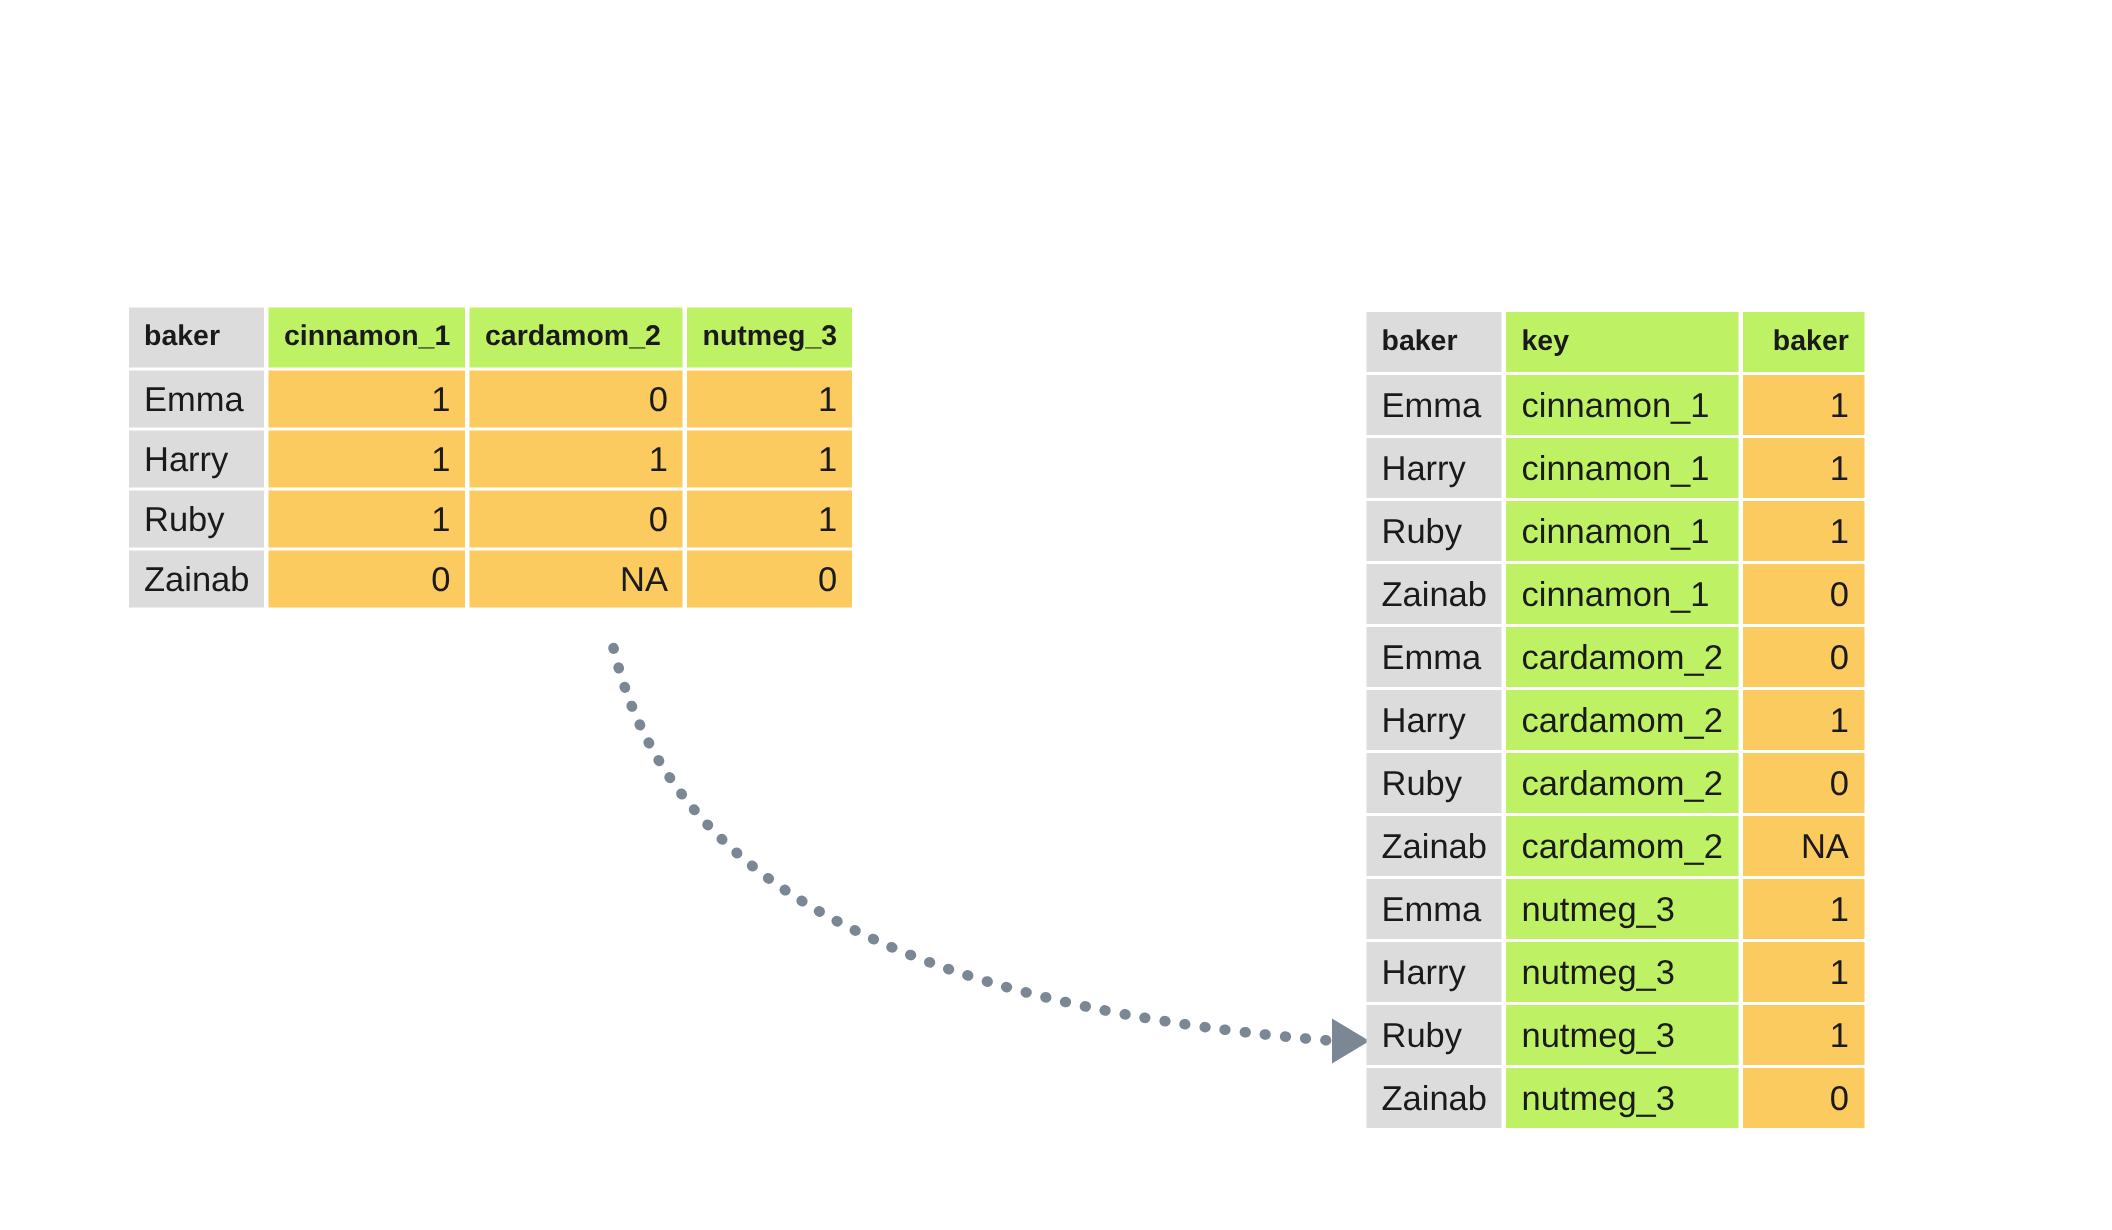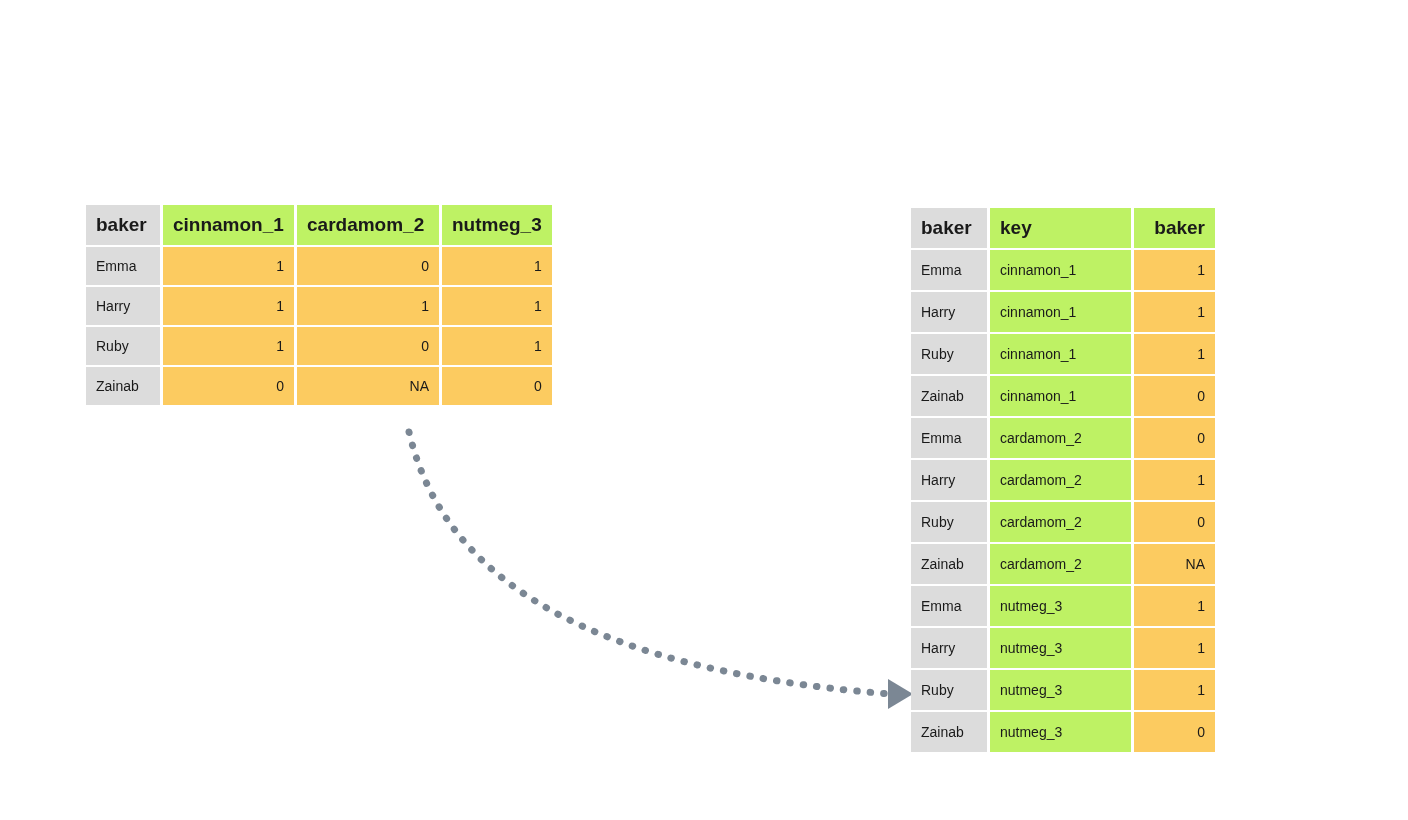--- a/index.html
+++ b/index.html
@@ -37,7 +37,7 @@
     margin: 0;
     height: 38px;
     vertical-align: middle;
-    font-size: 14px;
+    font-size: 23px;
     font-weight: 400;
     color: #1a1a1a;
     white-space: nowrap;

